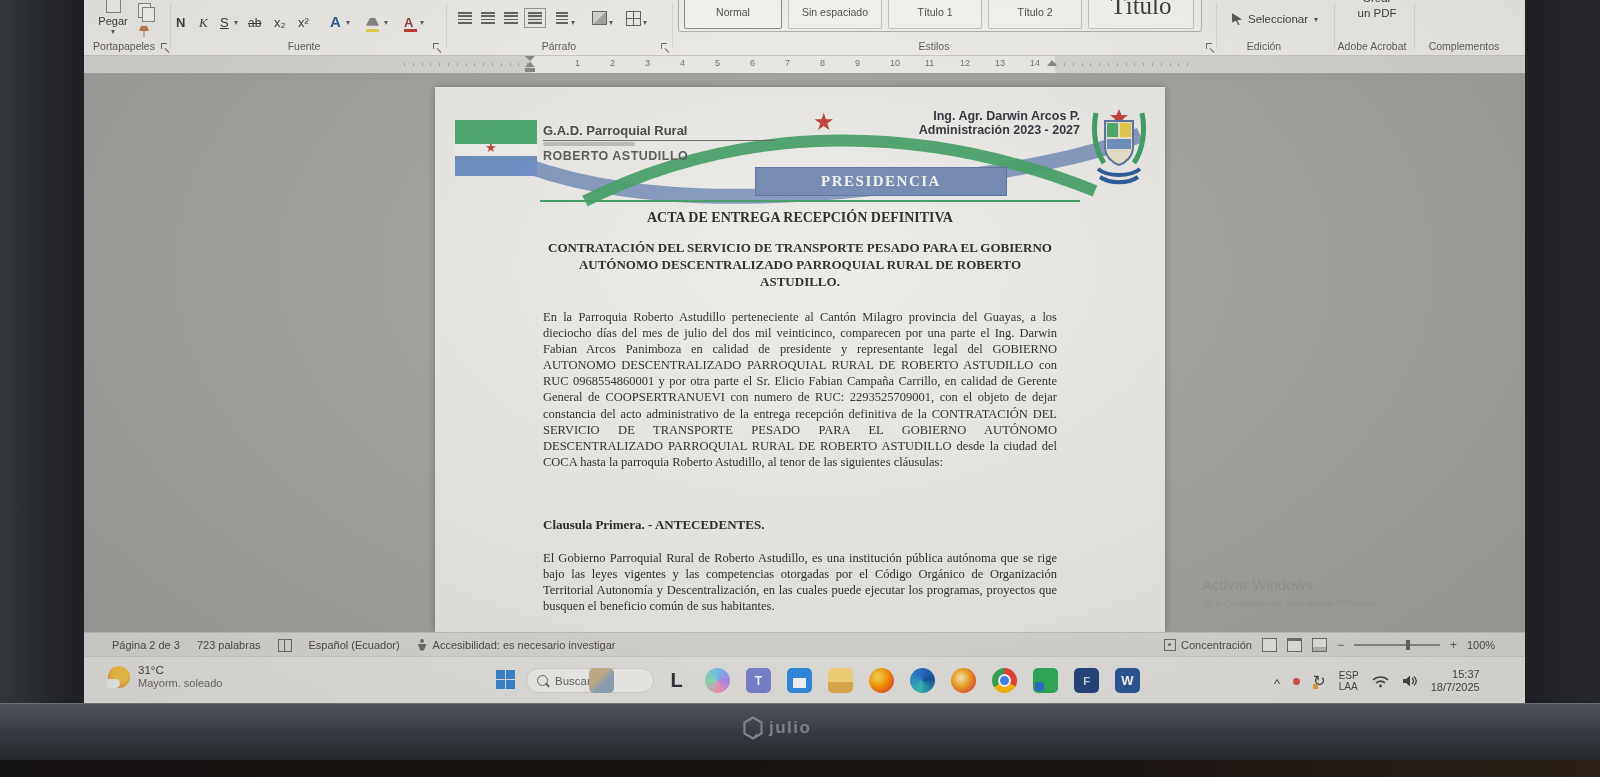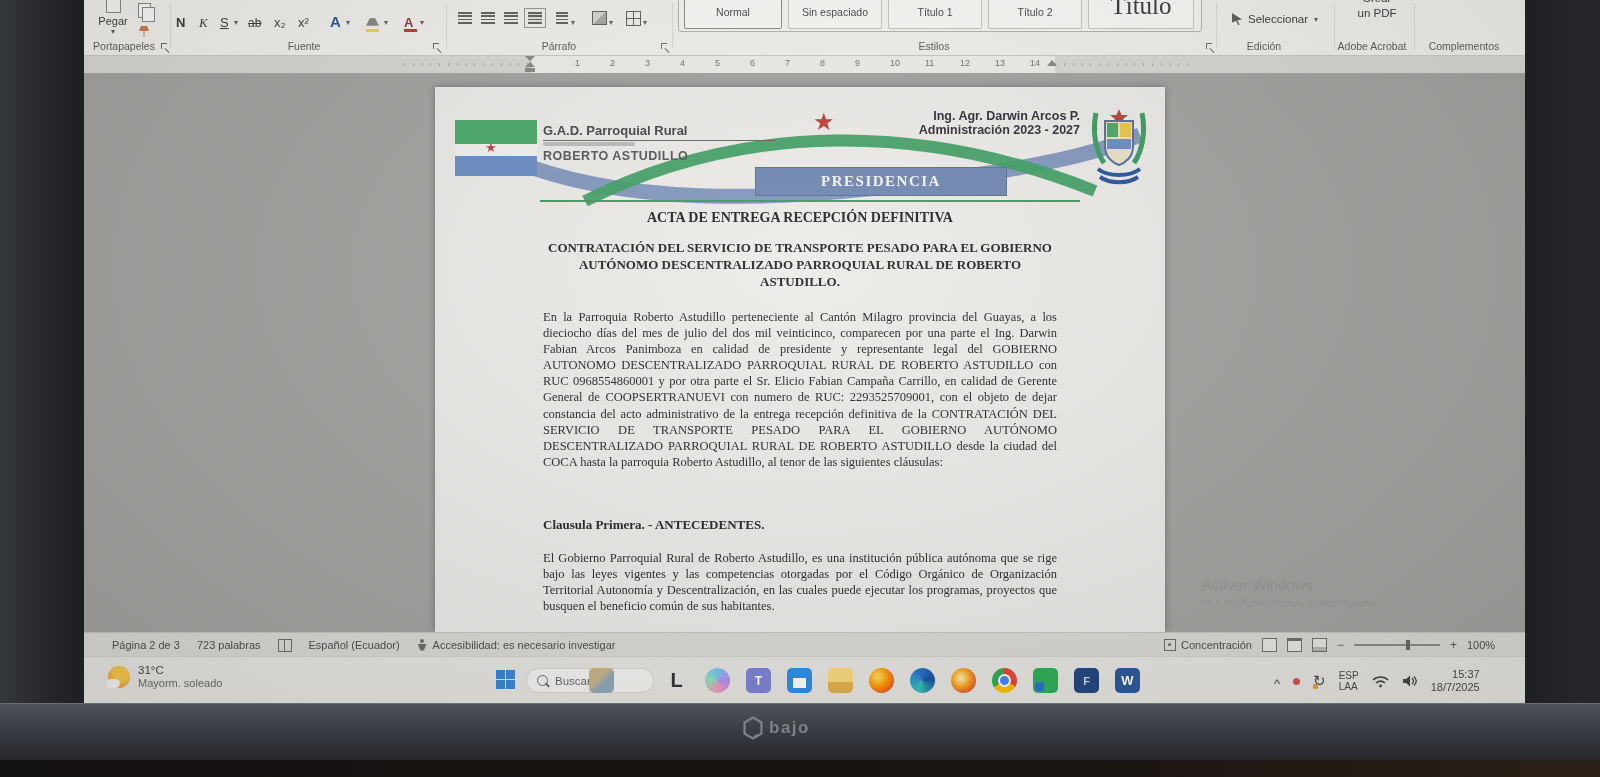--- a/index.html
+++ b/index.html
@@ -417,7 +417,7 @@
       <path d="M11 1.5 L19.5 6.5 V17.5 L11 22.5 L2.5 17.5 V6.5 Z" fill="none" stroke="#7d828a" stroke-width="2.2"></path>
       <path d="M11 22.5 L15.5 18.5" stroke="#7d828a" stroke-width="2.2"></path>
     </svg>
-    <span class="brand-text">bajo</span>
+    <span class="brand-text">julio</span>
   </div>
 </div>
 <div class="desk"></div>

